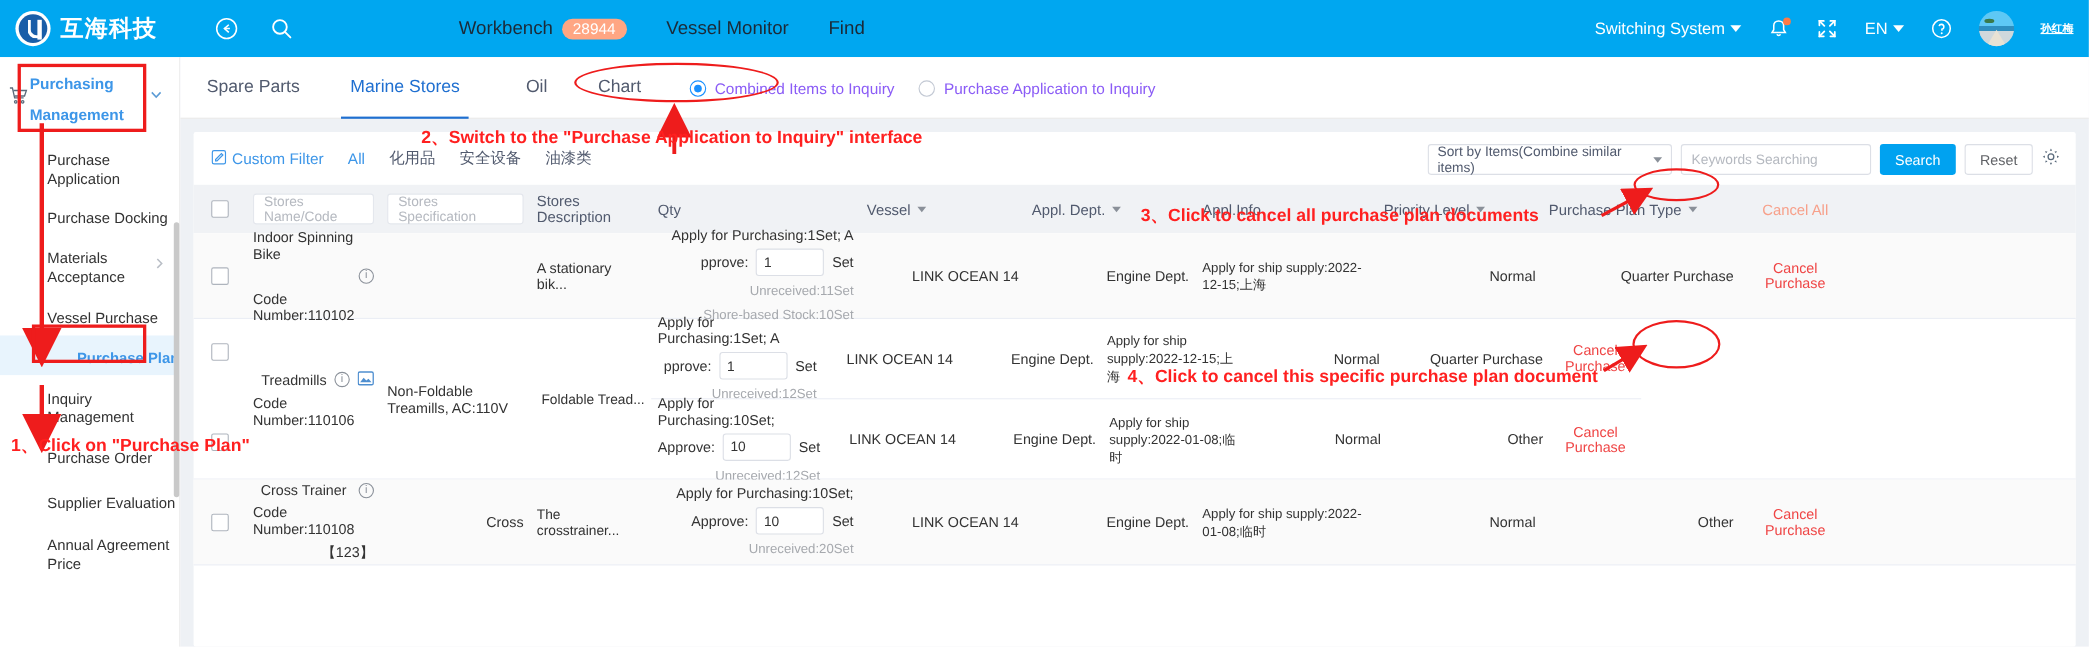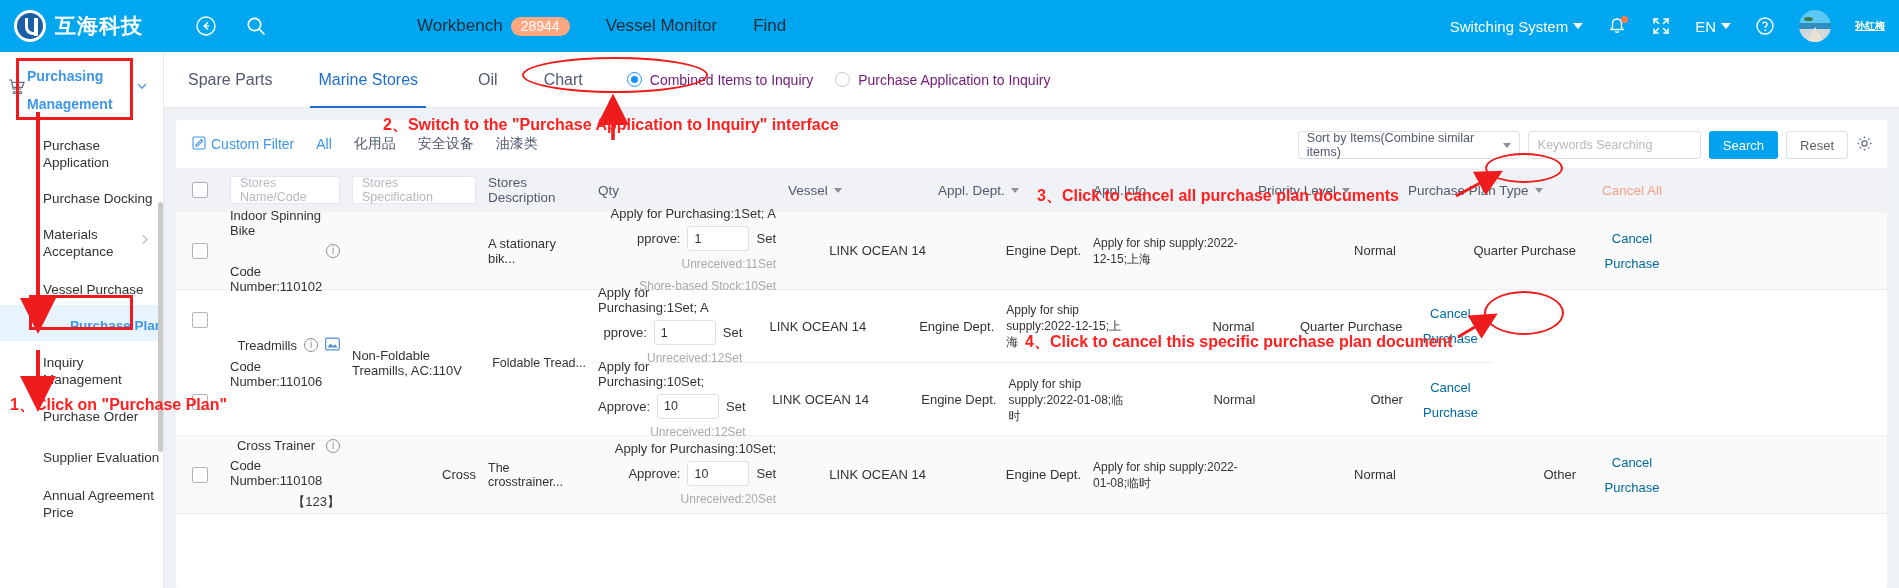--- a/index.html
+++ b/index.html
@@ -95,7 +95,7 @@
   .tab.active { color: #1f6fd0; }
   .tab.active:after { content: ""; position: absolute; left: -8px; right: -8px; bottom: 0; height: 2px; background: #1f6fd0; }
   .radio-group { display: flex; align-items: center; gap: 22px; margin-left: 44px; }
-  .radio-opt { display: flex; align-items: flex-start; gap: 8px; font-size: 14px; color: #701a75; cursor: pointer; }
+  .radio-opt { display: flex; align-items: flex-end; gap: 8px; font-size: 14px; color: #8b5cf6; cursor: pointer; }
   .radio-dot { width: 15px; height: 15px; border-radius: 50%; border: 1px solid #c3c9d4; background: #fff; position: relative; }
   .radio-opt.sel .radio-dot { border-color: #1890ff; background: #fff; }
   .radio-opt.sel .radio-dot:after { content:""; position:absolute; left: 3px; top: 3px; width: 7px; height: 7px; border-radius: 50%; background: #1890ff; }

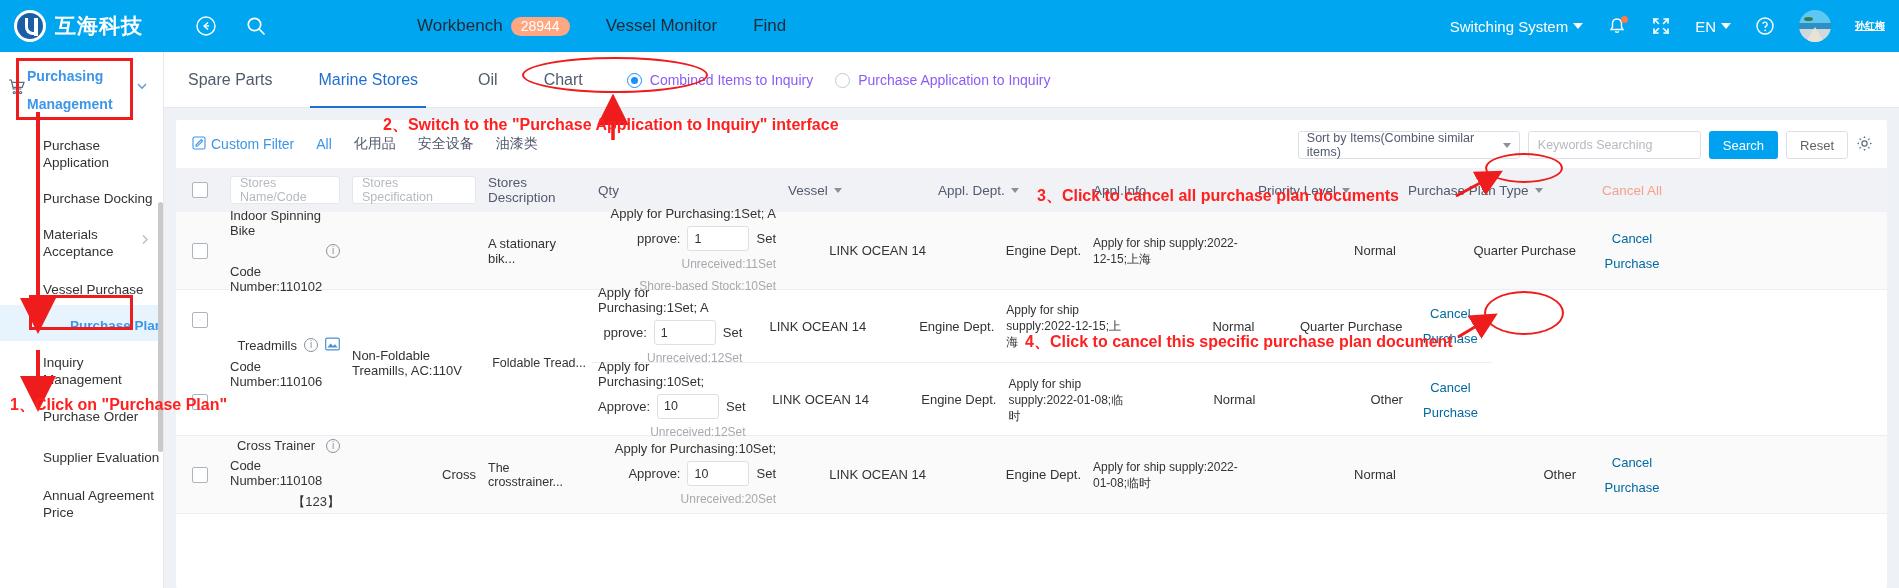--- a/index.html
+++ b/index.html
@@ -143,7 +143,7 @@
   .qty-input { width: 62px; height: 25px; border: 1px solid #dcdfe6; border-radius: 3px;
     display: inline-flex; align-items: center; padding: 0 6px; font-size: 12.5px; background: #fff; }
   .chk { width: 16px; height: 16px; border: 1px solid #aeb4bd; border-radius: 2px; background: #fff; cursor: pointer; }
-  .cancel-p { color: #0369a1; font-size: 13px; line-height: 25px; cursor: pointer; }
+  .cancel-p { color: #ef4444; font-size: 13px; line-height: 14px; cursor: pointer; }
   .info-i { display: inline-block; width: 14px; height: 14px; border: 1px solid #8a9099; border-radius: 50%;
     font-size: 10px; line-height: 12px; text-align: center; color: #8a9099; }
 

